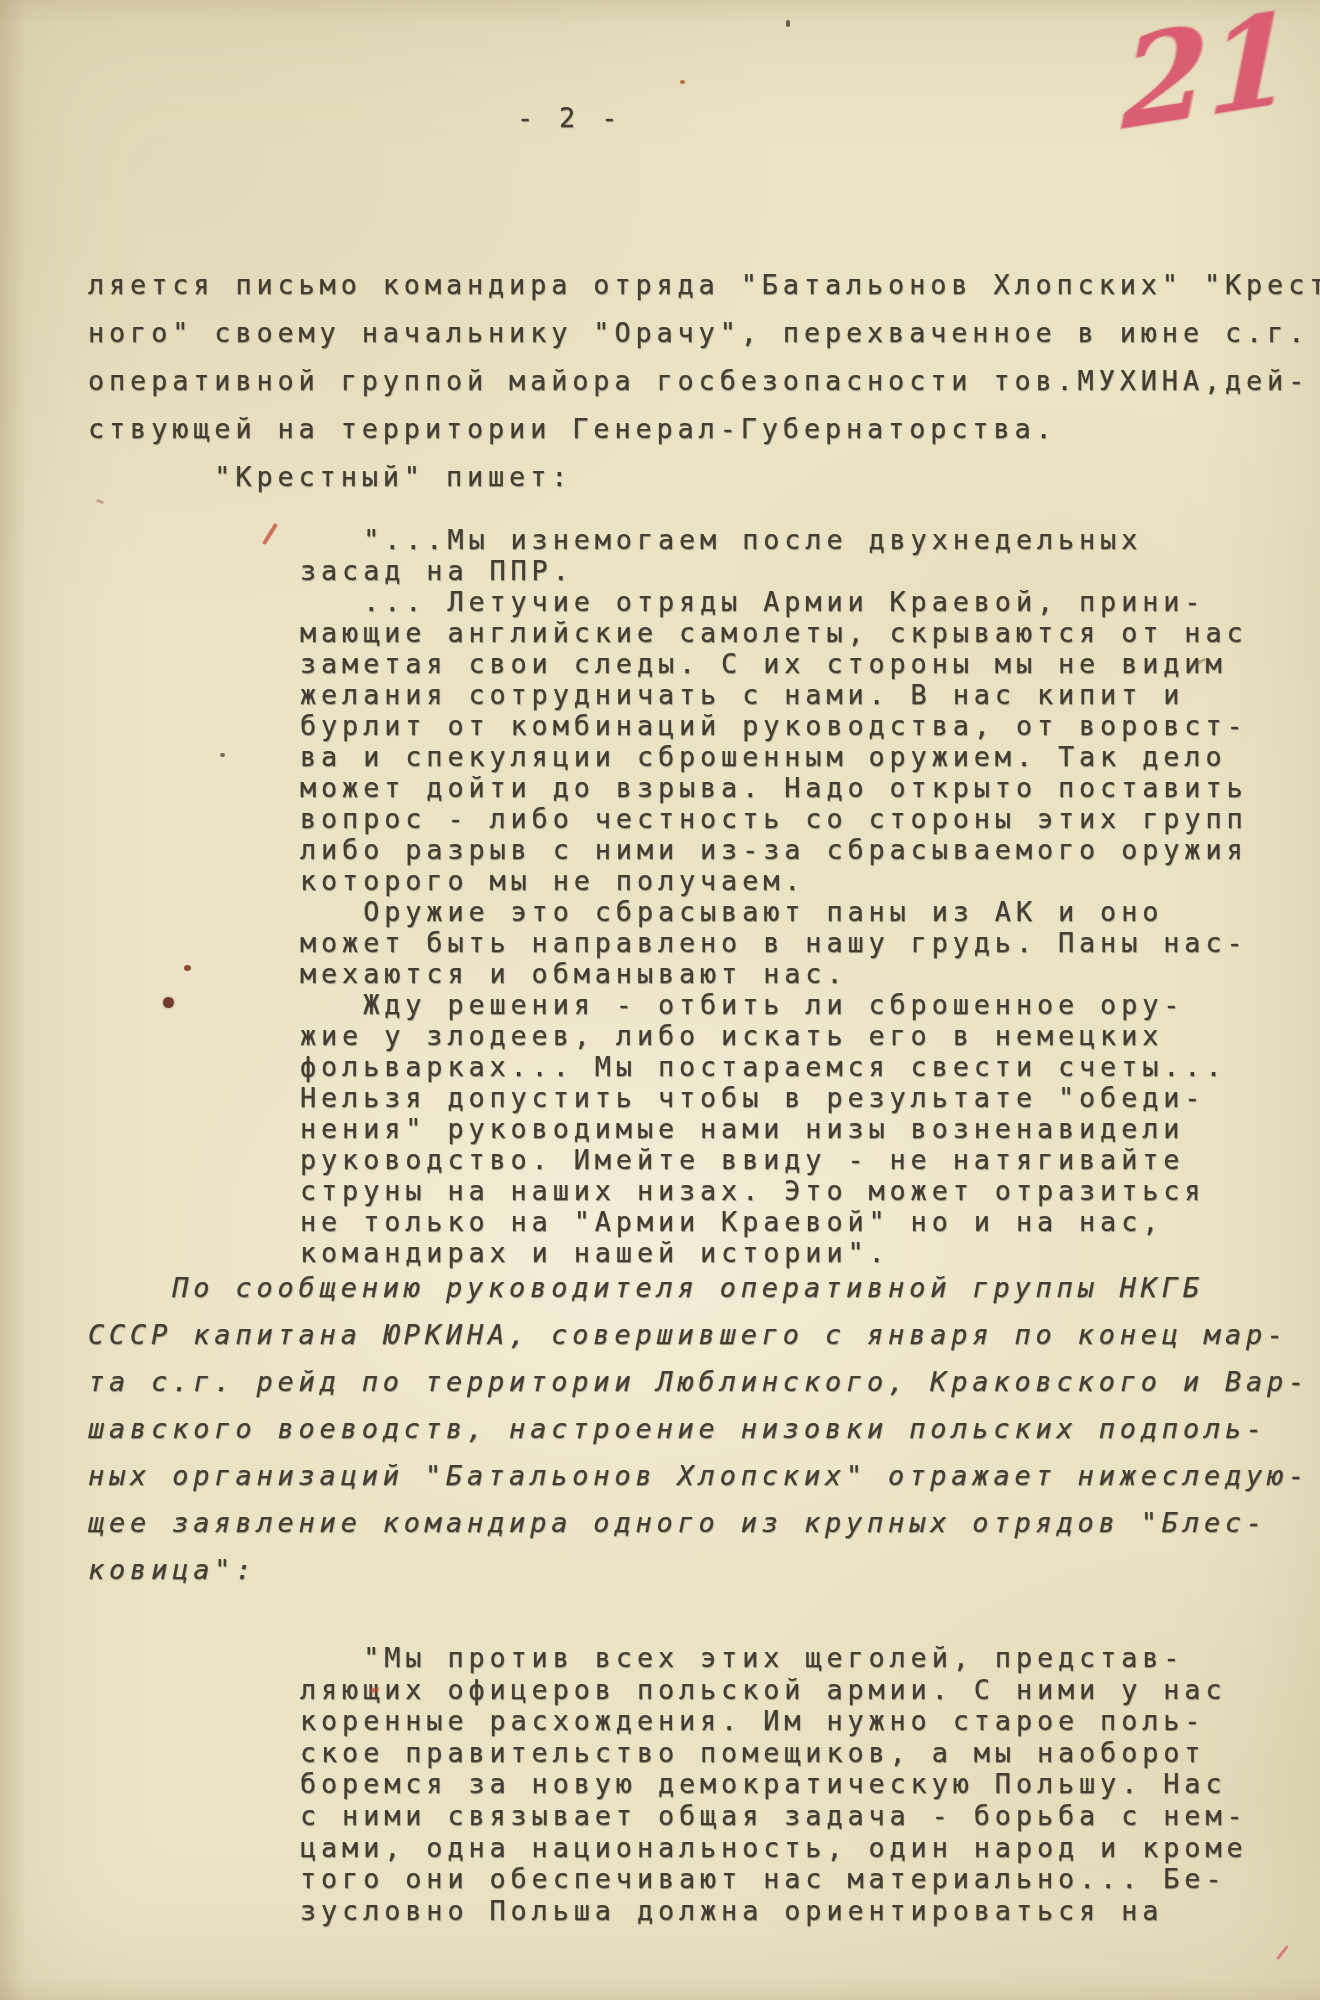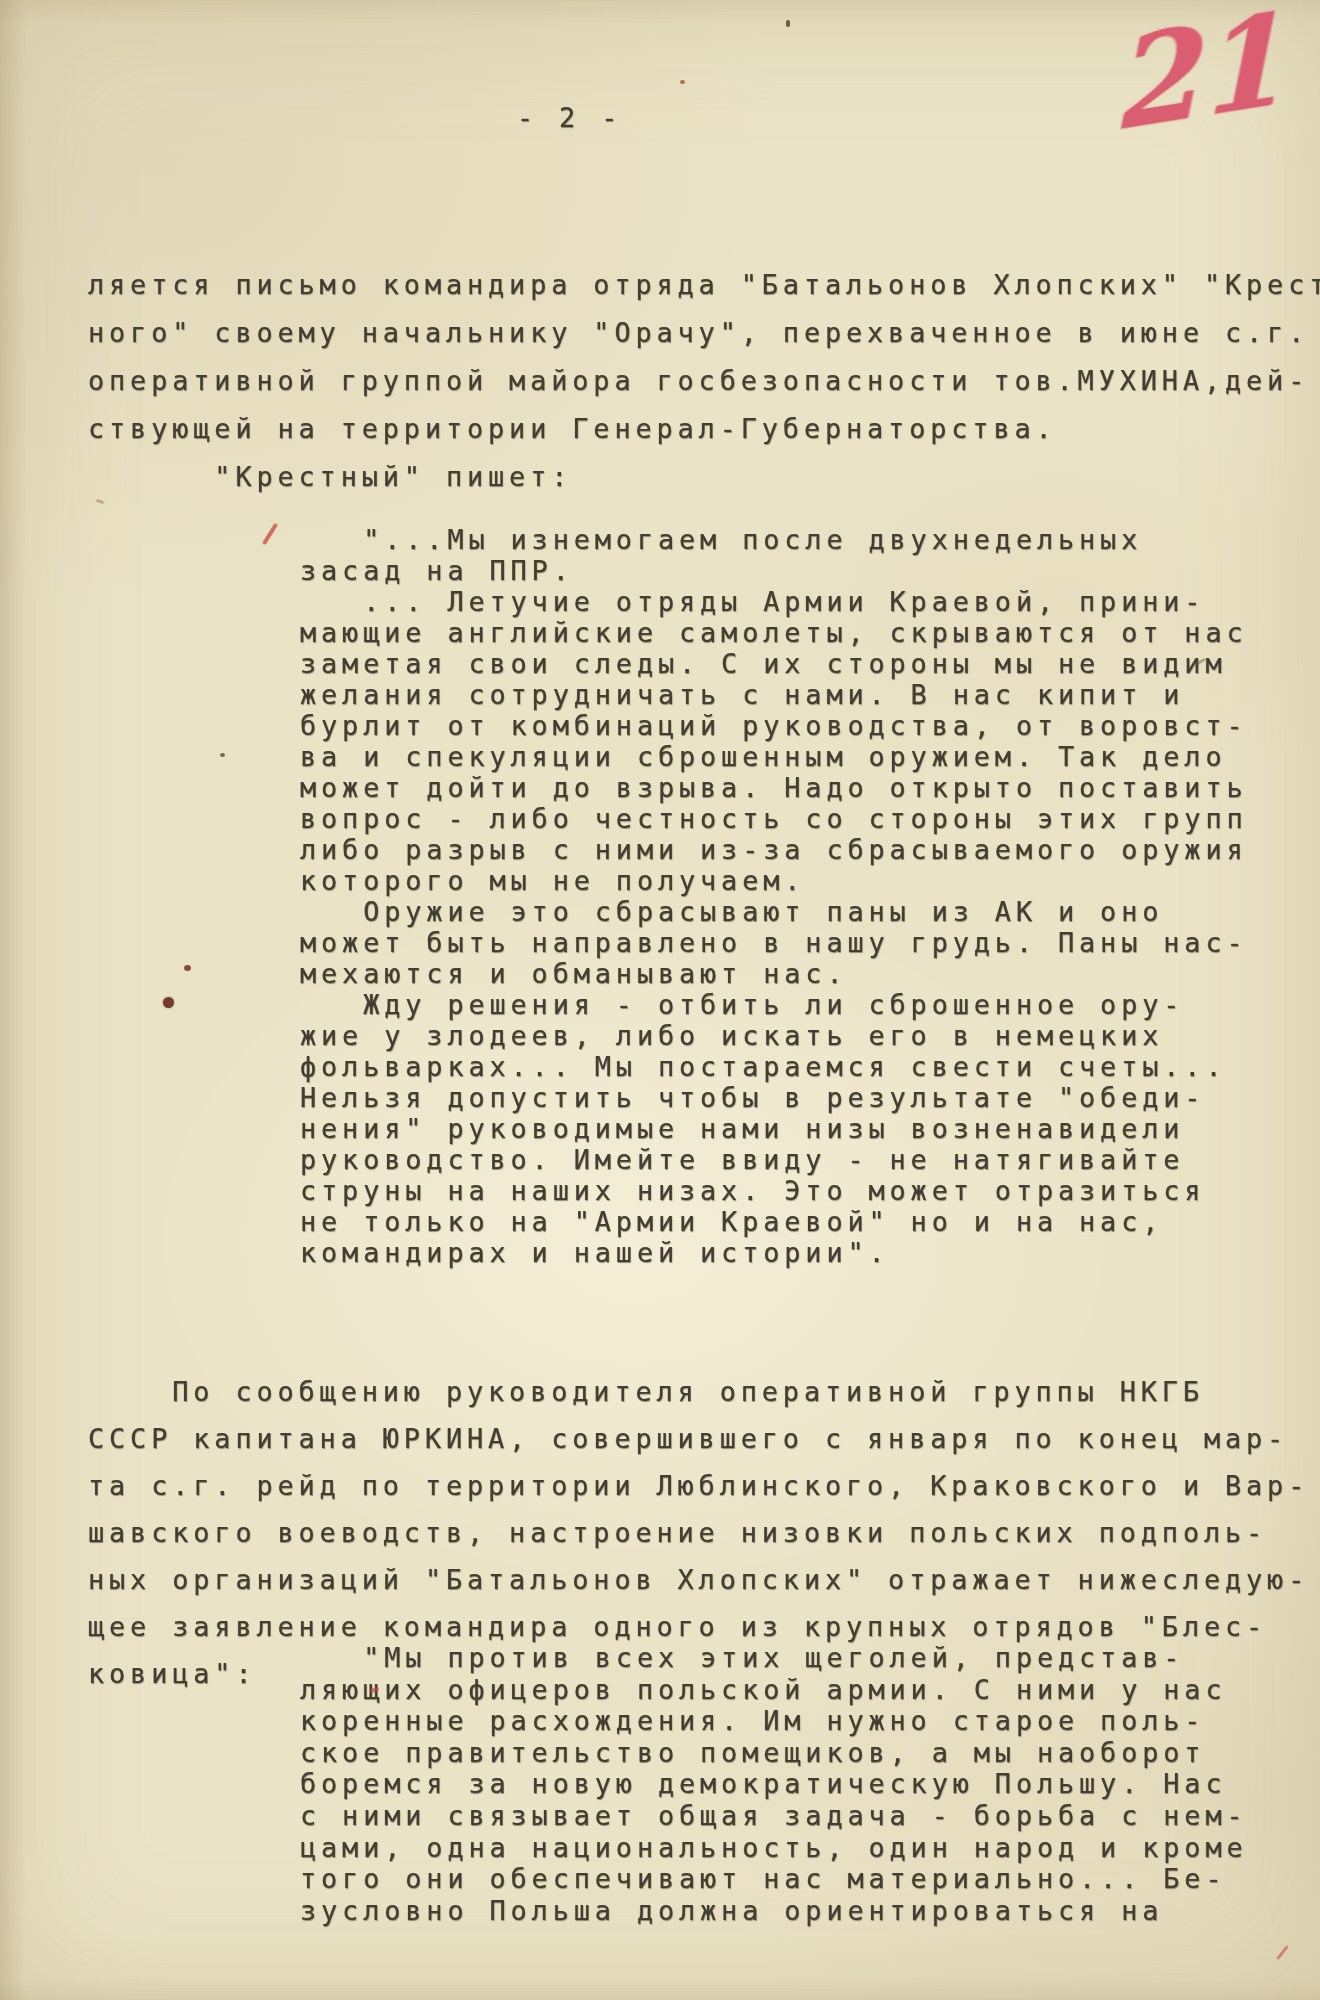--- a/index.html
+++ b/index.html
@@ -31,7 +31,7 @@
   .pageno{left:517px;top:98px;line-height:40px;}
   .p1{left:88px;top:261px;line-height:48px;}
   .q1{left:300px;top:524px;line-height:31px;}
-  .p2{left:88px;top:1368px;line-height:47px;}
+  .p2{left:88px;top:1264px;line-height:47px;font-style:italic;}
   .q2{left:300px;top:1642px;line-height:31.6px;}
   .handnum{
     position:absolute;left:1108px;top:-14px;width:200px;height:170px;

